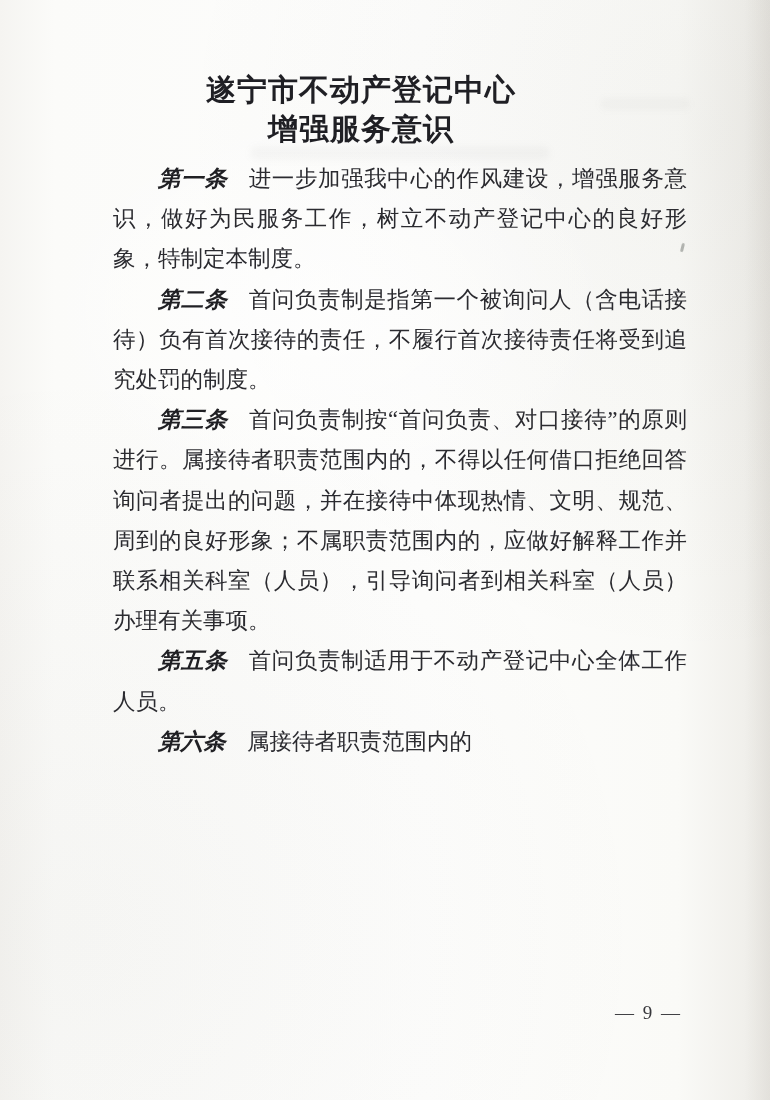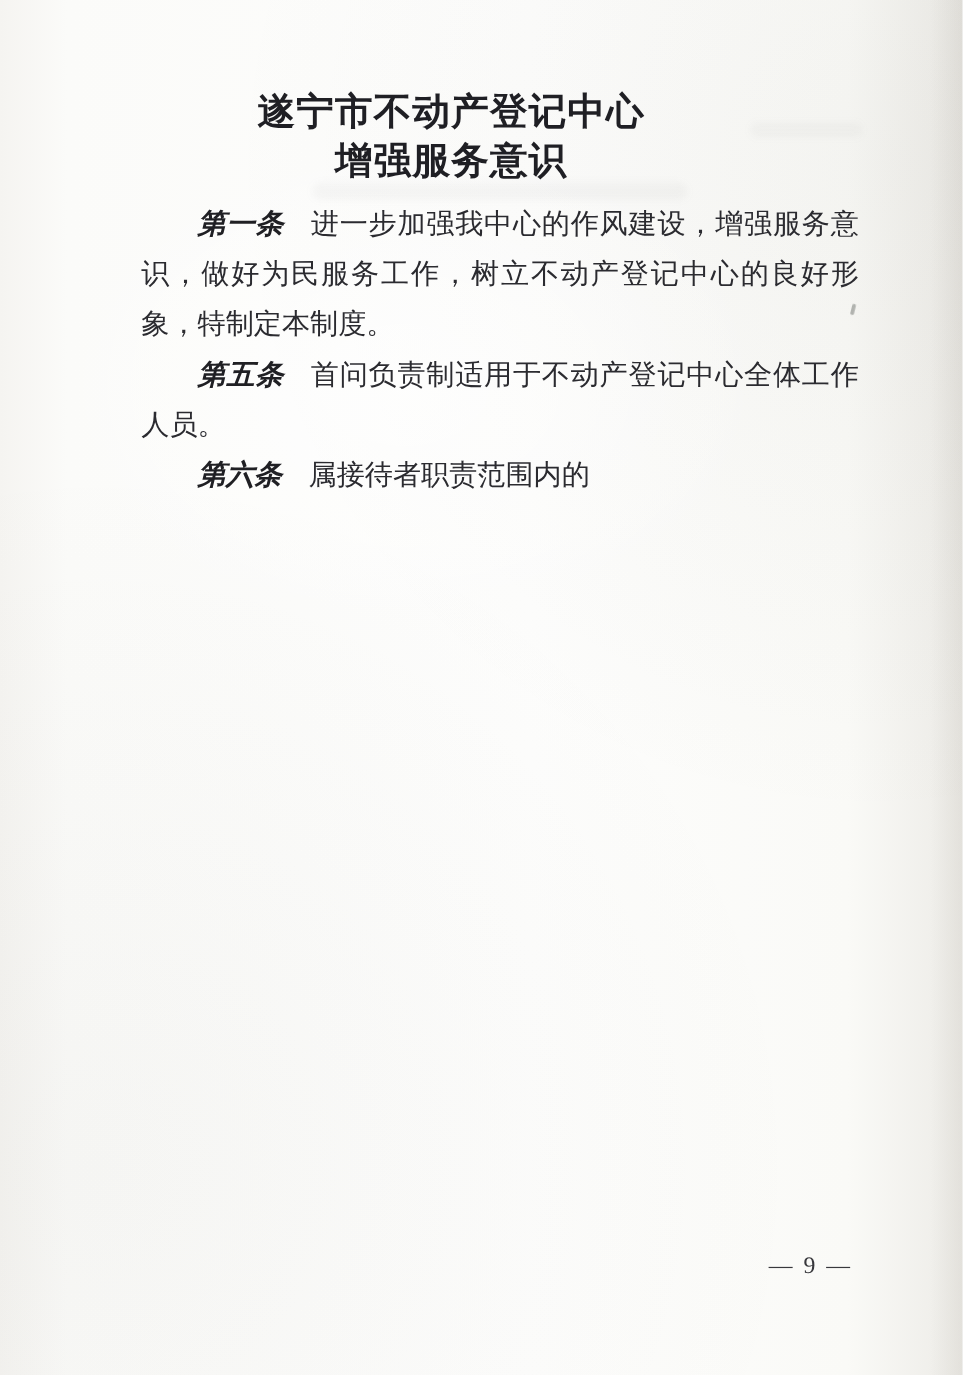--- a/index.html
+++ b/index.html
@@ -132,6 +132,7 @@
 
   <div class="body-block">
     <p class="article"><span class="article-label">第一条</span><span>进一步加强我中心的作风建设，增强服务意识，做好为民服务工作，树立不动产登记中心的良好形象，特制定本制度。</span></p>
+    <p class="article"><span class="article-label">第二条</span><span>首问负责制是指第一个被询问人（含电话接待）负有首次接待的责任，不履行首次接待责任将受到追究处罚的制度。</span></p>
     <p class="article"><span class="article-label">第五条</span><span>首问负责制适用于不动产登记中心全体工作人员。</span></p>
     <p class="article"><span class="article-label">第六条</span><span>属接待者职责范围内的</span></p>
   </div>

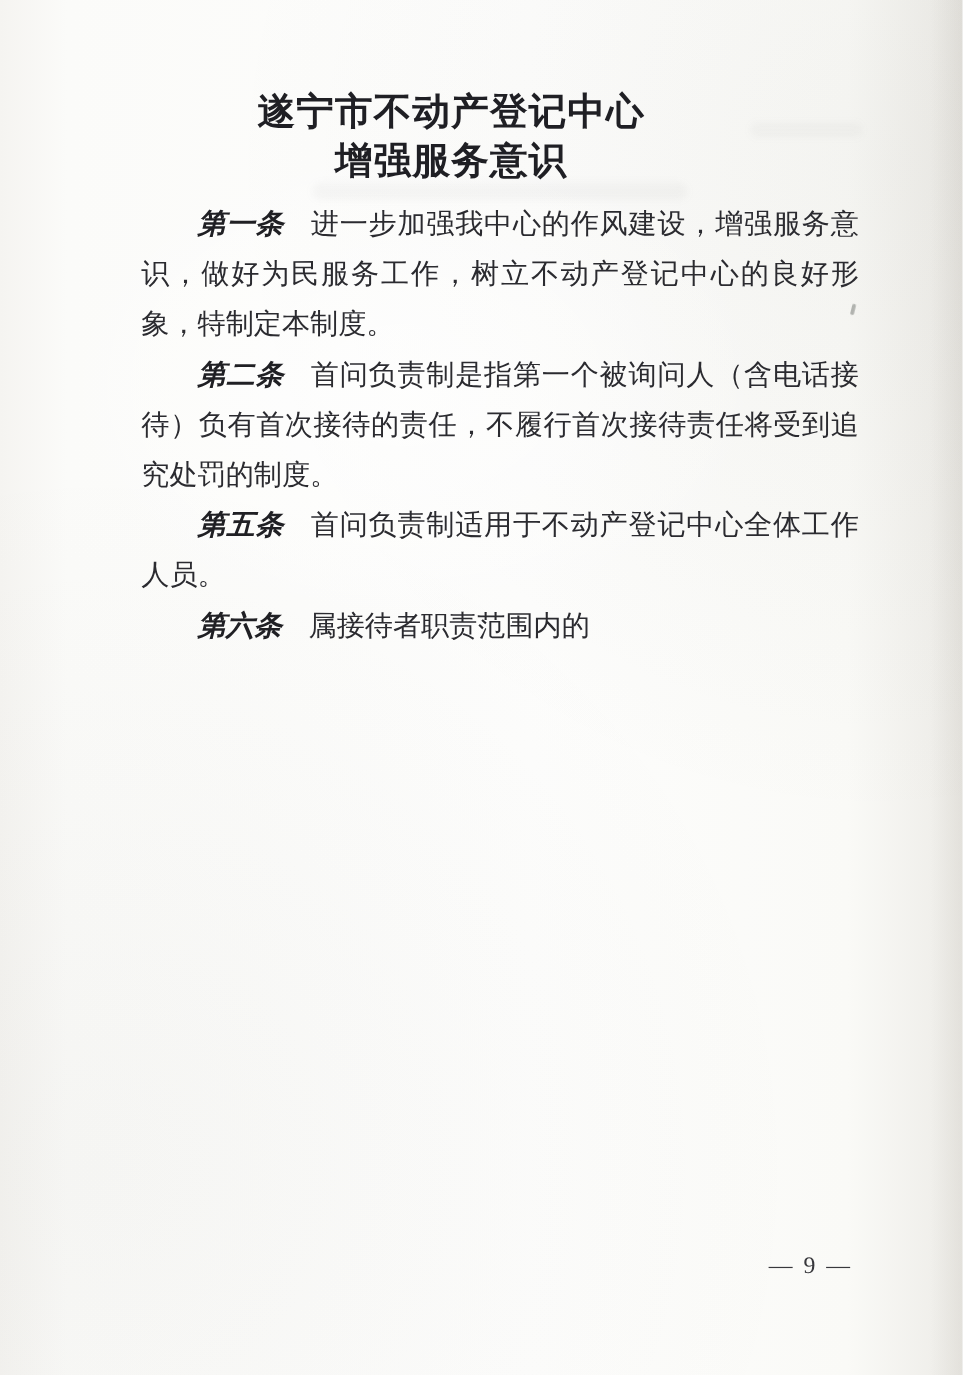--- a/index.html
+++ b/index.html
@@ -133,6 +133,7 @@
   <div class="body-block">
     <p class="article"><span class="article-label">第一条</span><span>进一步加强我中心的作风建设，增强服务意识，做好为民服务工作，树立不动产登记中心的良好形象，特制定本制度。</span></p>
     <p class="article"><span class="article-label">第二条</span><span>首问负责制是指第一个被询问人（含电话接待）负有首次接待的责任，不履行首次接待责任将受到追究处罚的制度。</span></p>
+    <p class="article"><span class="article-label">第三条</span><span>首问负责制按“首问负责、对口接待”的原则进行。属接待者职责范围内的，不得以任何借口拒绝回答询问者提出的问题，并在接待中体现热情、文明、规范、周到的良好形象；不属职责范围内的，应做好解释工作并联系相关科室（人员），引导询问者到相关科室（人员）办理有关事项。</span></p>
     <p class="article"><span class="article-label">第五条</span><span>首问负责制适用于不动产登记中心全体工作人员。</span></p>
     <p class="article"><span class="article-label">第六条</span><span>属接待者职责范围内的</span></p>
   </div>

